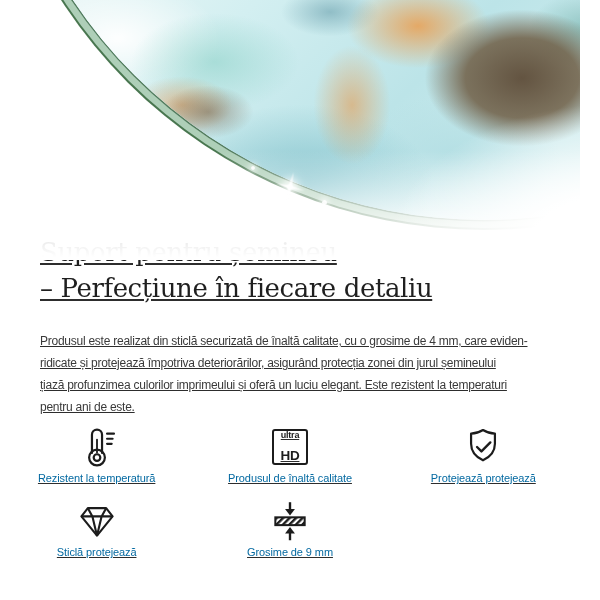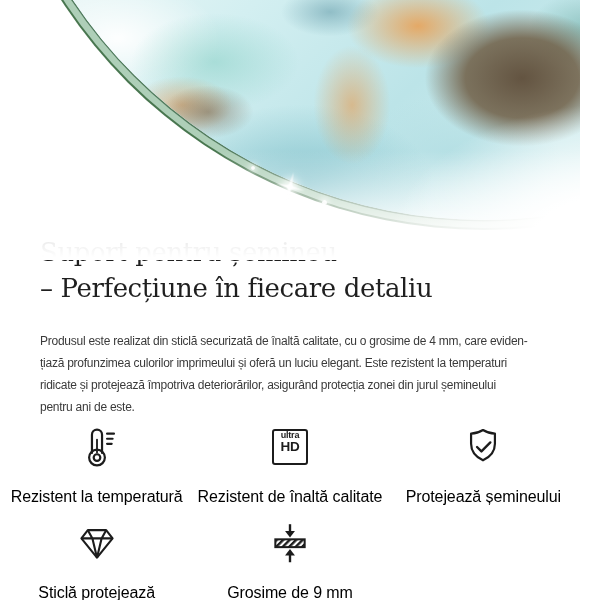--- a/index.html
+++ b/index.html
@@ -5,7 +5,7 @@
   * { margin: 0; padding: 0; box-sizing: border-box; }
   html, body { width: 600px; height: 600px; overflow: hidden; background: #fff; }
   body { font-family: "Liberation Sans", sans-serif; color: #2d2d2d; }
-  .page { position: relative; width: 580px; height: 600px; background: #fff; overflow: hidden; }
+  .page { position: relative; width: 580px; height: 600px; background: #fff; overflow: hidden; text-decoration: underline; }
 
   
   .hero { position: relative; width: 600px; height: 234px; background: #fff; overflow: visible; }

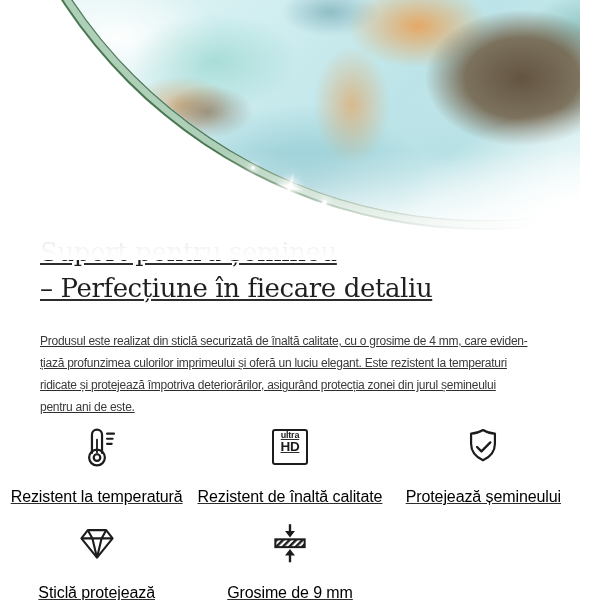--- a/index.html
+++ b/index.html
@@ -104,8 +104,8 @@
 
   <div class="intro">
     <div>Produsul este realizat din sticlă securizată de înaltă calitate, cu o grosime de 4 mm, care eviden-</div>
+    <div>ridicate și protejează împotriva deteriorărilor, asigurând protecția zonei din jurul șemineului</div>
     <div>țiază profunzimea culorilor imprimeului și oferă un luciu elegant. Este rezistent la temperaturi</div>
-    <div>ridicate și protejează împotriva deteriorărilor, asigurând protecția zonei din jurul șemineului</div>
     <div>pentru ani de este.</div>
   </div>
 

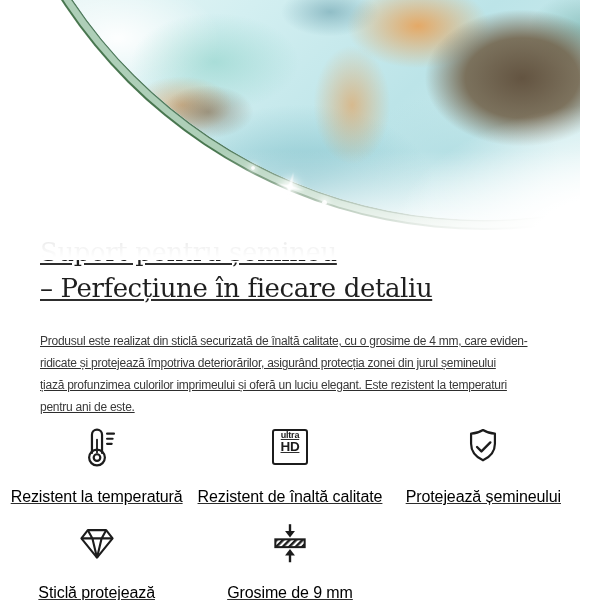--- a/index.html
+++ b/index.html
@@ -73,7 +73,7 @@
   .feature svg { display: block; }
   .f-label { margin-top: 19px; font-size: 16px; color: #000000; letter-spacing: -0.1px; }
   .uhd-box { width: 36px; height: 36px; border: 2.6px solid #1c1c1c; border-radius: 3px;
-             display: flex; flex-direction: column; align-items: center; justify-content: flex-start; color: #1c1c1c; }
+             display: flex; flex-direction: column; align-items: center; justify-content: space-between; color: #1c1c1c; }
   .uhd-top { font-size: 9px; font-weight: 700; line-height: 9px; letter-spacing: -0.2px; }
   .uhd-bottom { font-size: 13.5px; font-weight: 800; line-height: 14px; letter-spacing: -0.3px; }
 </style>

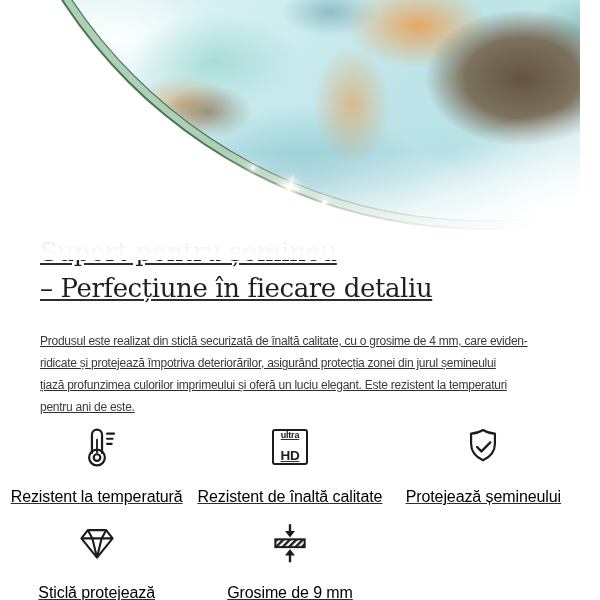--- a/index.html
+++ b/index.html
@@ -71,7 +71,7 @@
   .feature { display: flex; flex-direction: column; align-items: center; }
   .icon-box { height: 44px; display: flex; align-items: center; justify-content: center; }
   .feature svg { display: block; }
-  .f-label { margin-top: 19px; font-size: 16px; color: #000000; letter-spacing: -0.1px; }
+  .f-label { margin-top: 3px; font-size: 11px; color: #0369a1; letter-spacing: -0.1px; }
   .uhd-box { width: 36px; height: 36px; border: 2.6px solid #1c1c1c; border-radius: 3px;
              display: flex; flex-direction: column; align-items: center; justify-content: space-between; color: #1c1c1c; }
   .uhd-top { font-size: 9px; font-weight: 700; line-height: 9px; letter-spacing: -0.2px; }

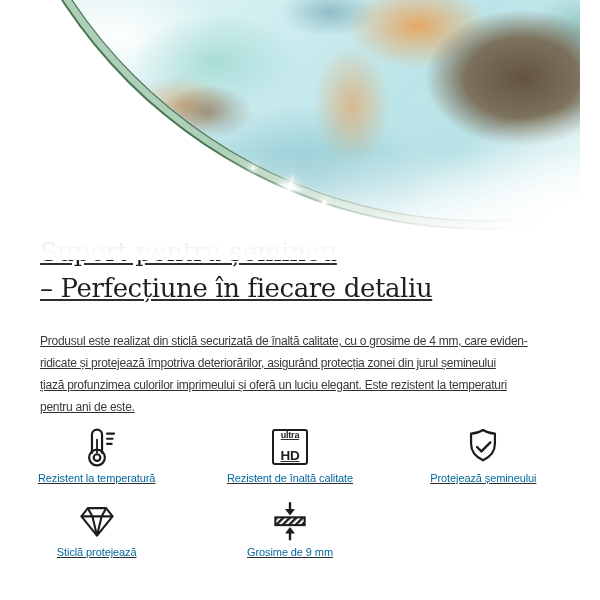--- a/index.html
+++ b/index.html
@@ -131,7 +131,7 @@
           <span class="uhd-bottom">HD</span>
         </div>
       </div>
-      <div class="f-label">Rezistent de înaltă calitate</div>
+      <div class="f-label">Produsul de înaltă calitate</div>
     </div>
 
     <div class="feature">

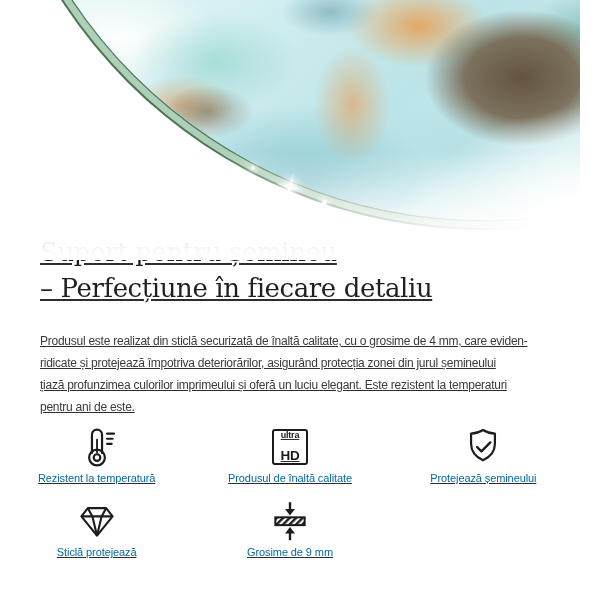--- a/index.html
+++ b/index.html
@@ -141,7 +141,7 @@
           <path d="M17.5 24 l4.8 4.8 L32 19" stroke-width="2.6"></path>
         </svg>
       </div>
-      <div class="f-label">Protejează șemineului</div>
+      <div class="f-label">Protejează protejează</div>
     </div>
 
     <div class="feature">

